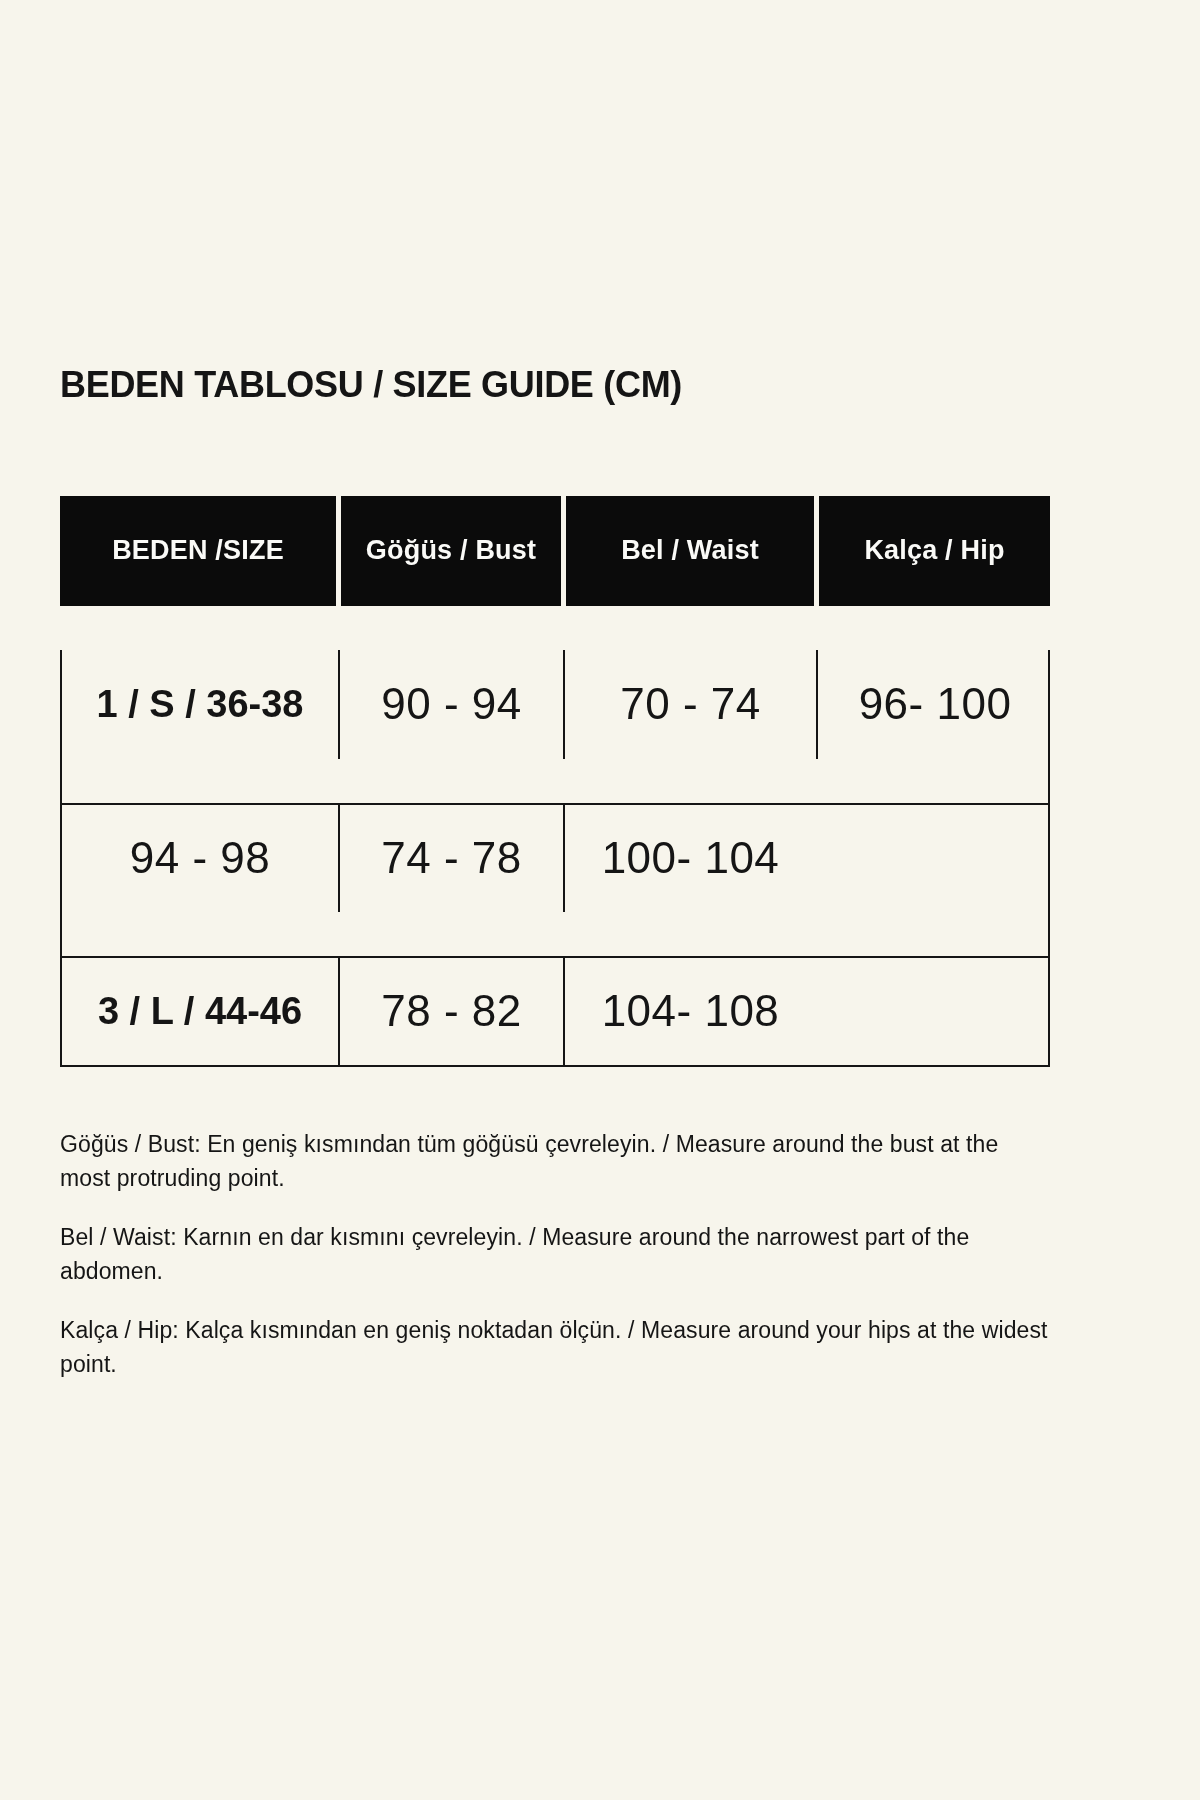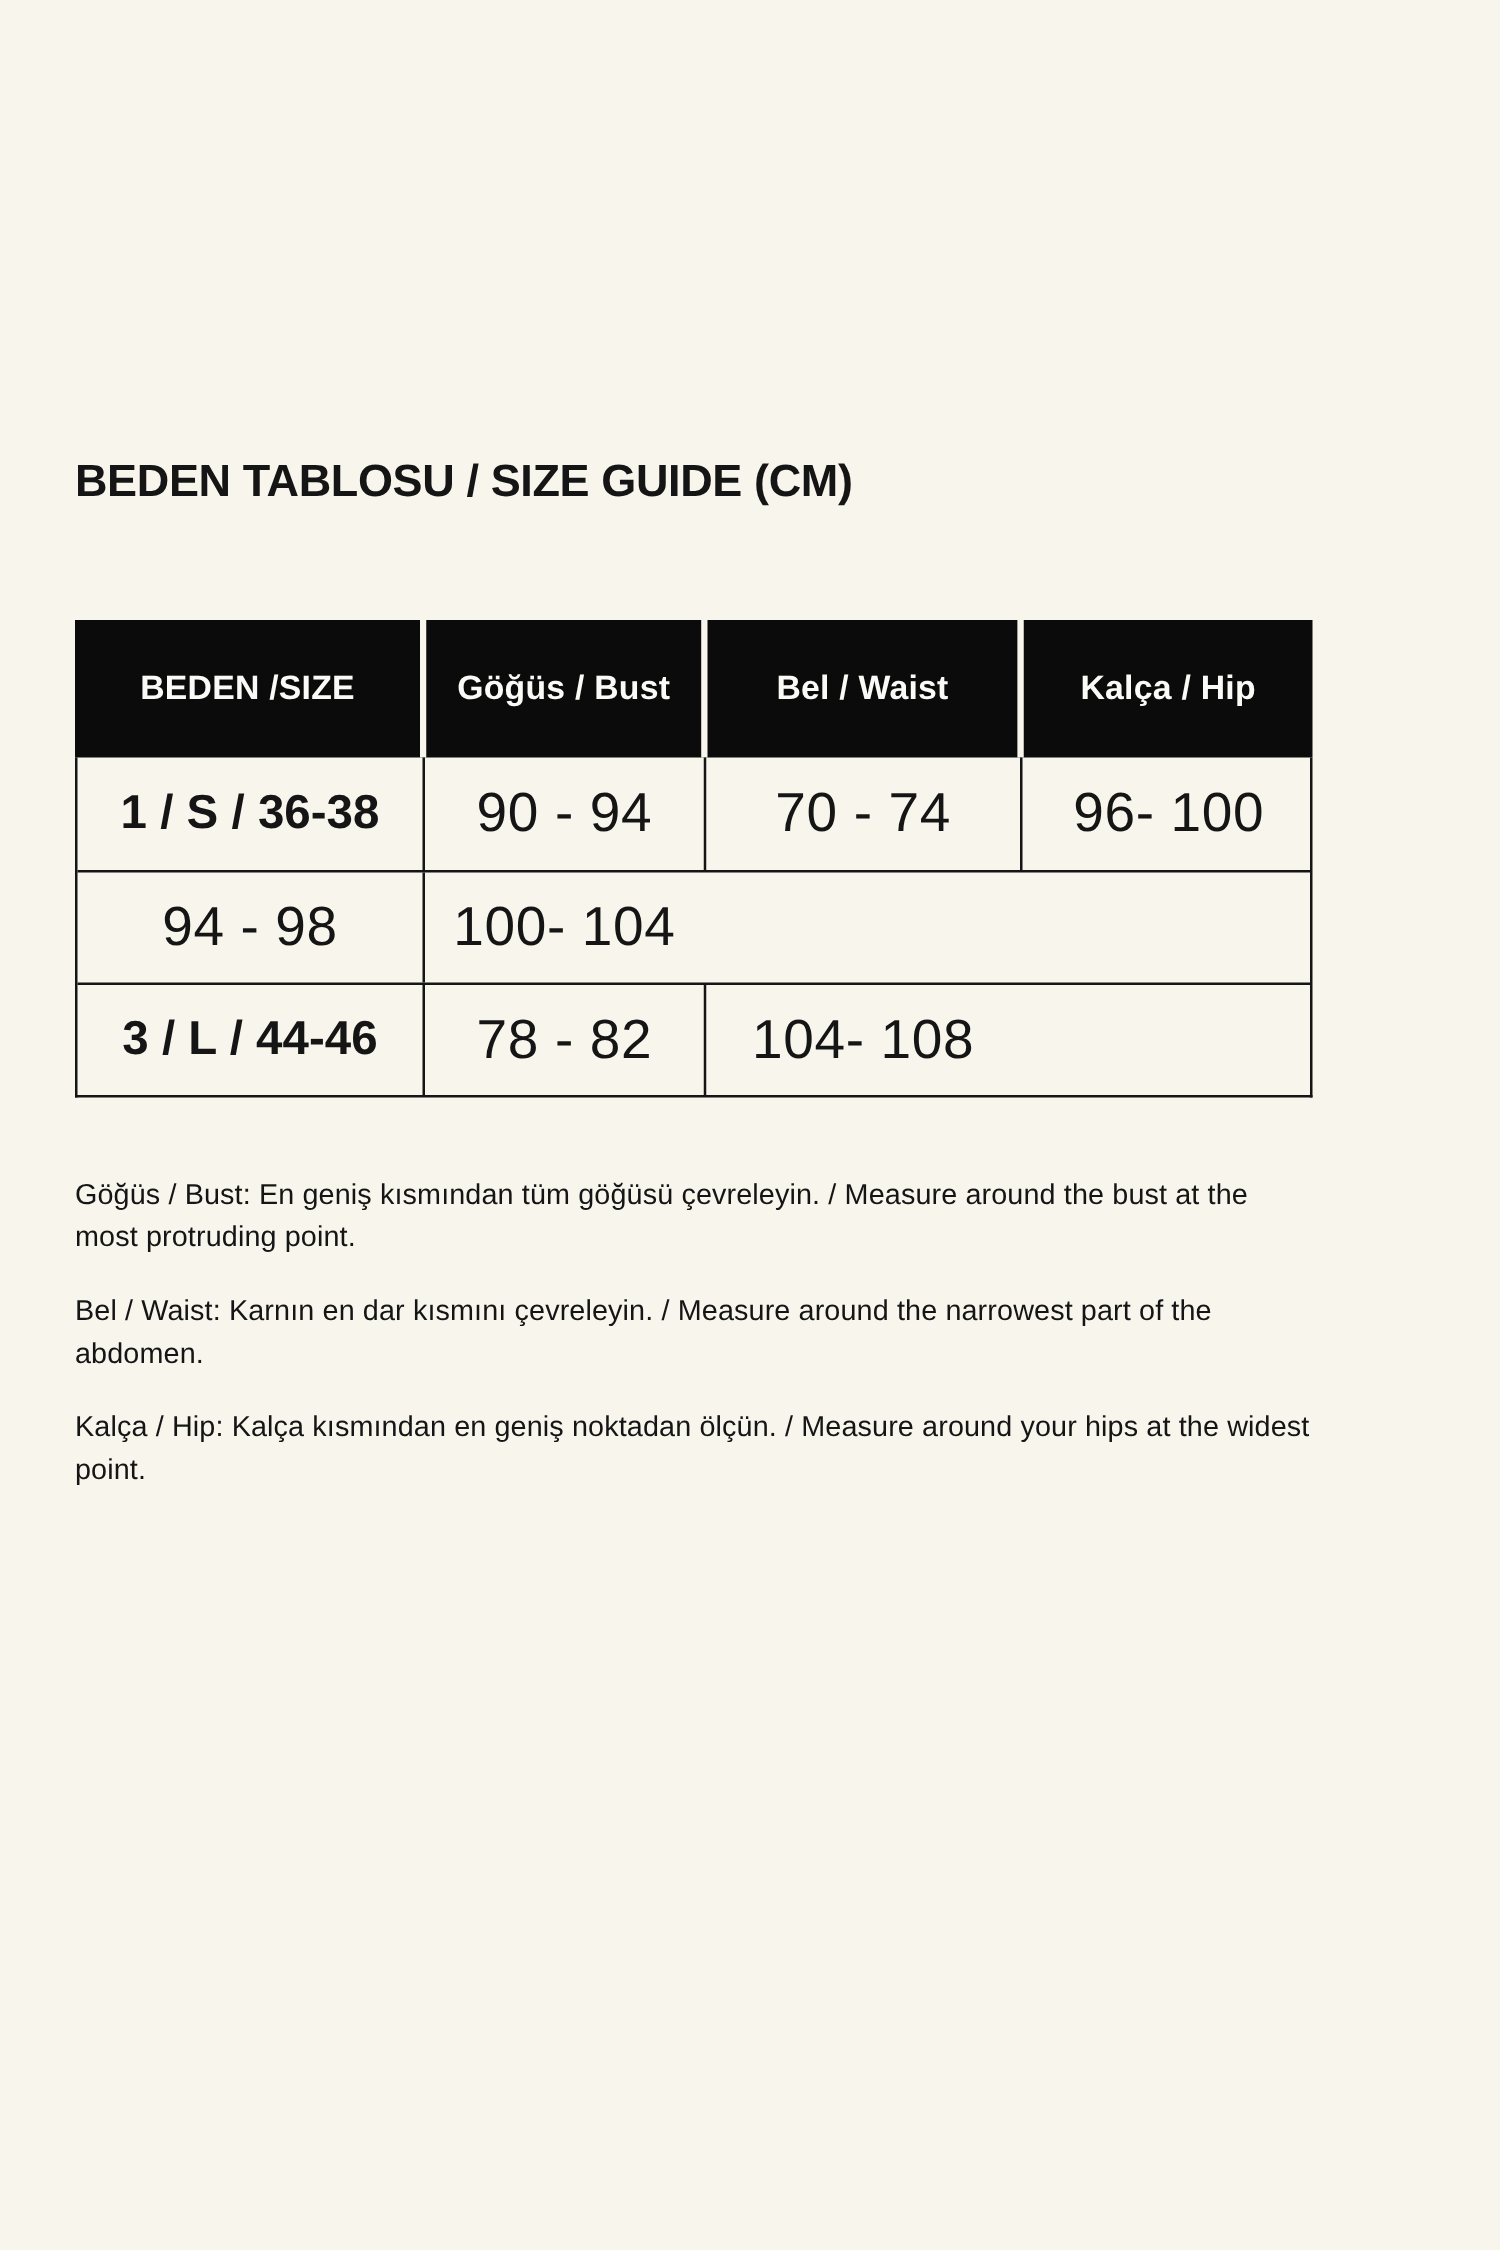--- a/index.html
+++ b/index.html
@@ -60,7 +60,8 @@
     border-top: 0;
   }
   .tbody .row {
-    height: 90px;
+    height: 109px;
+    margin-top: 44px;
   }
   .tbody .row + .row {
     border-top: 2px solid var(--border, #151515);

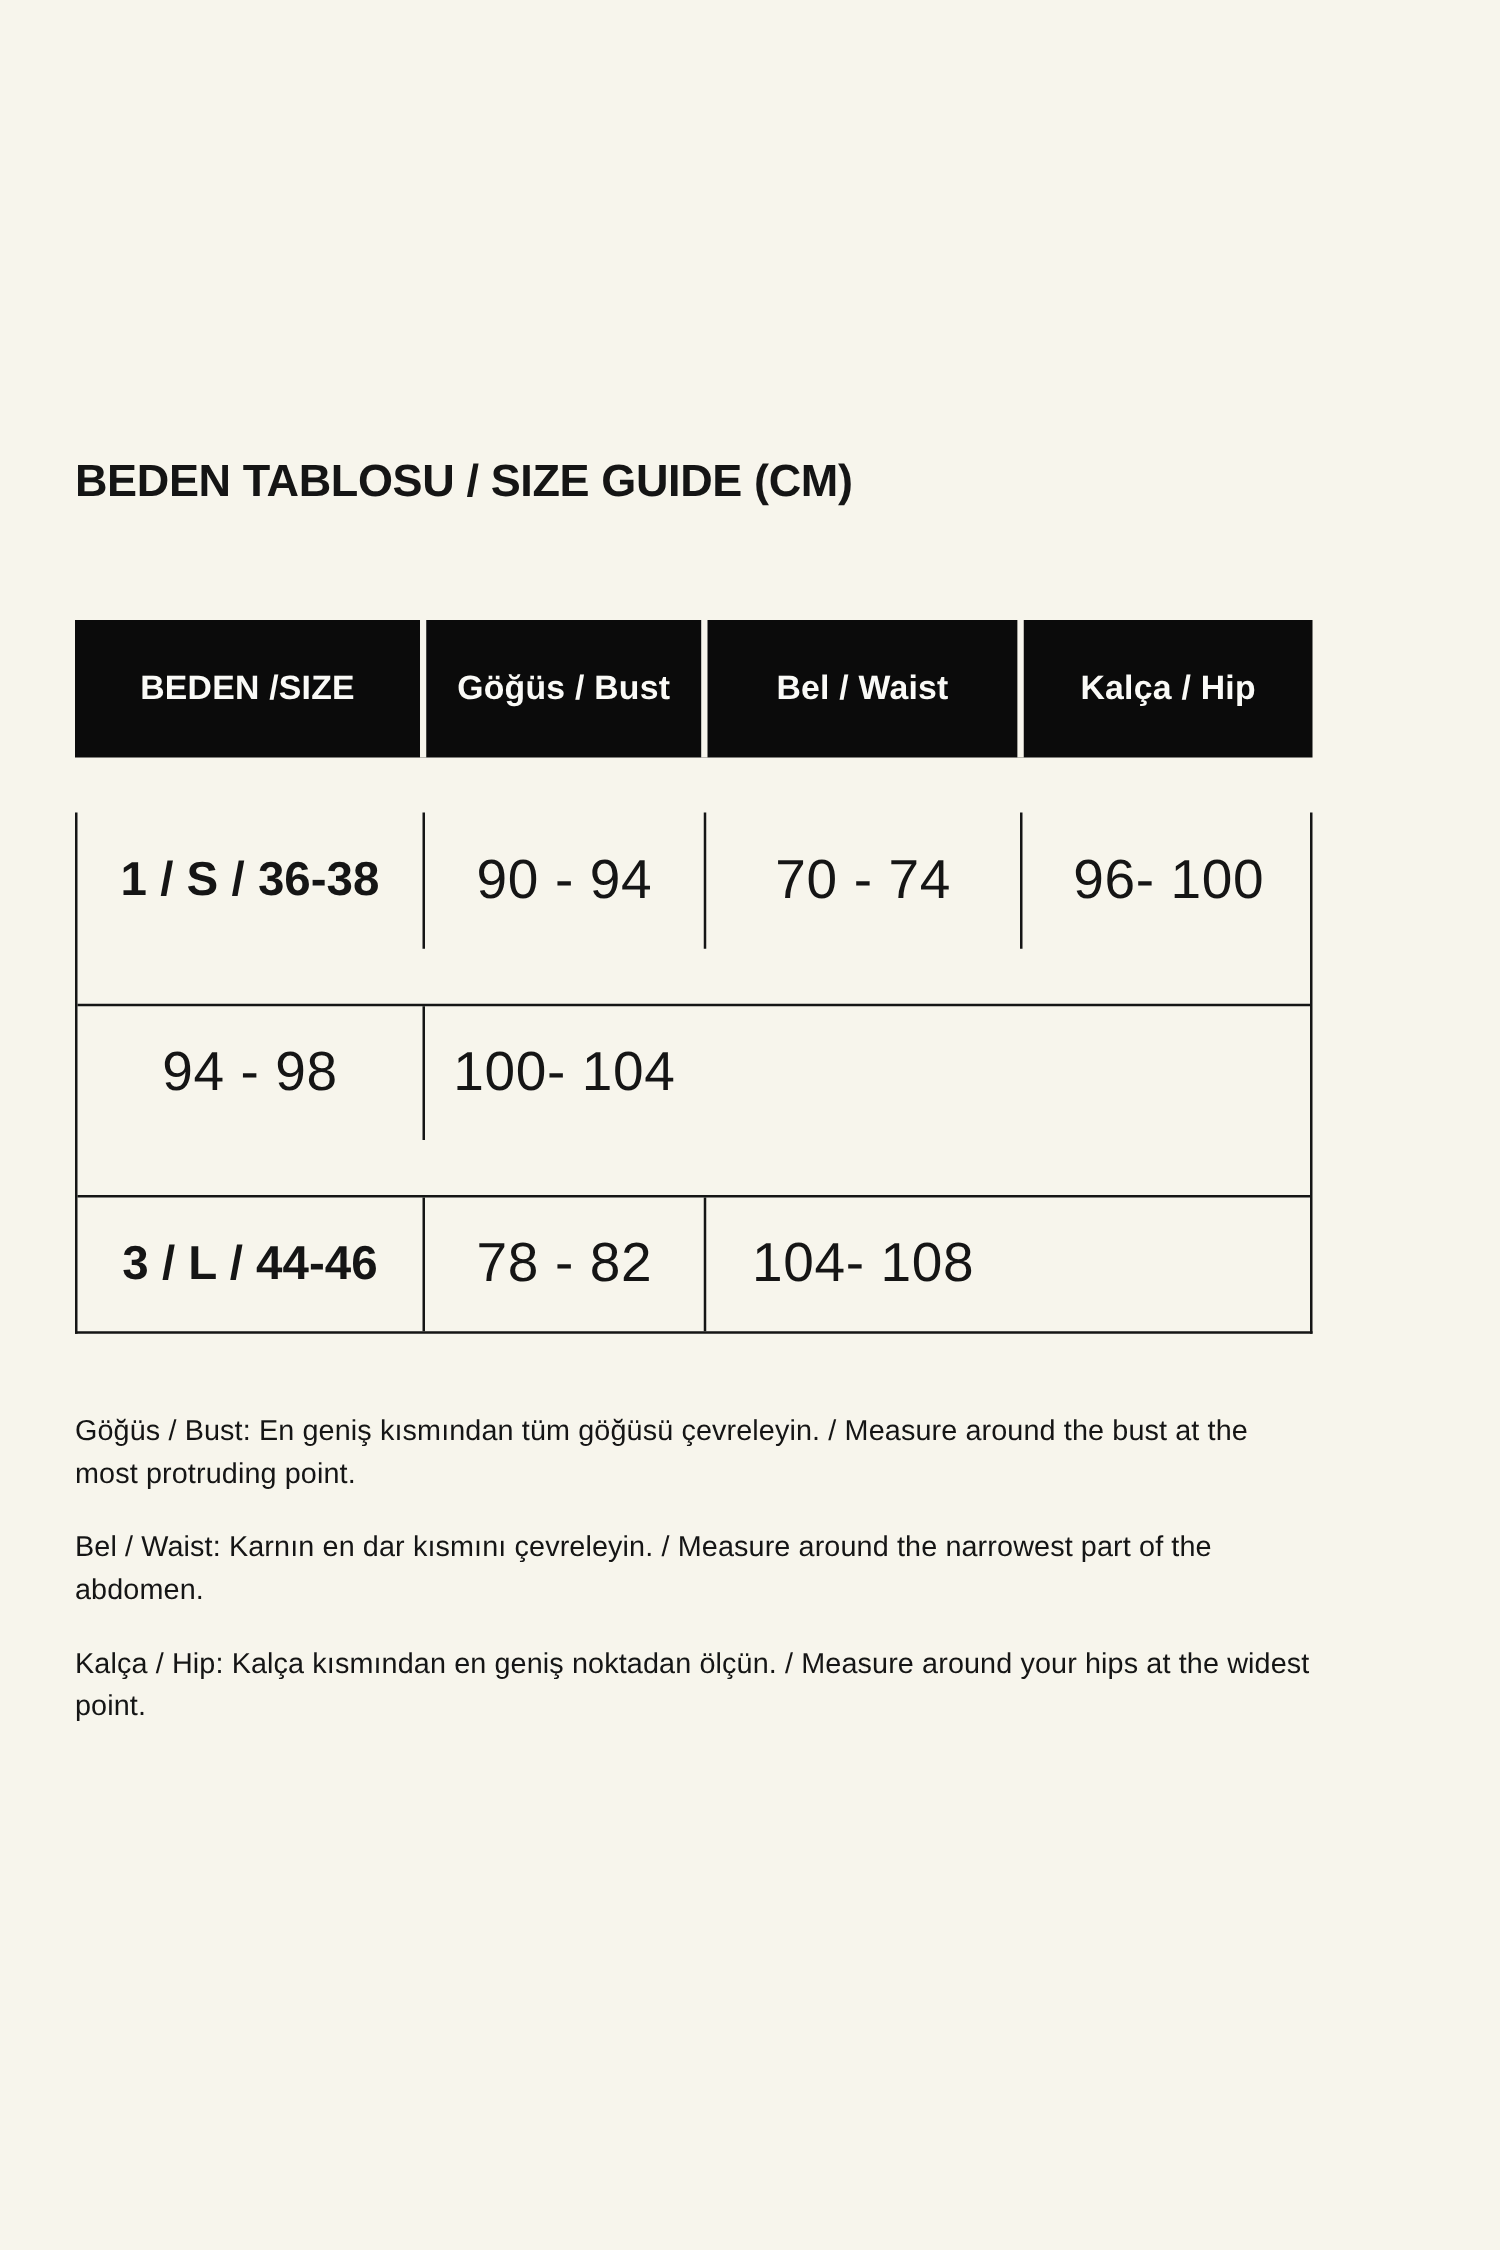--- a/index.html
+++ b/index.html
@@ -119,6 +119,7 @@
       </div>
       <div class="t-grid row">
         <div class="cell">94 - 98</div>
+        <div class="cell">74 - 78</div>
         <div class="cell">100- 104</div>
       </div>
       <div class="t-grid row">

